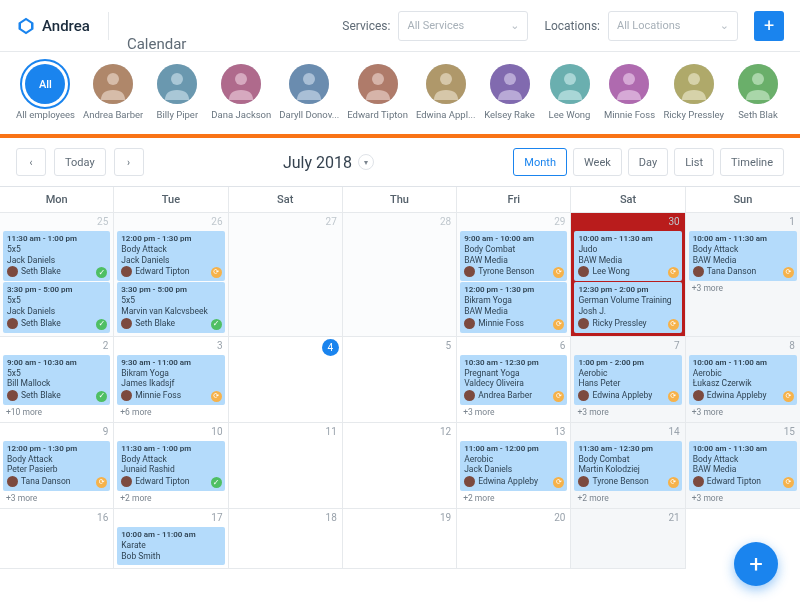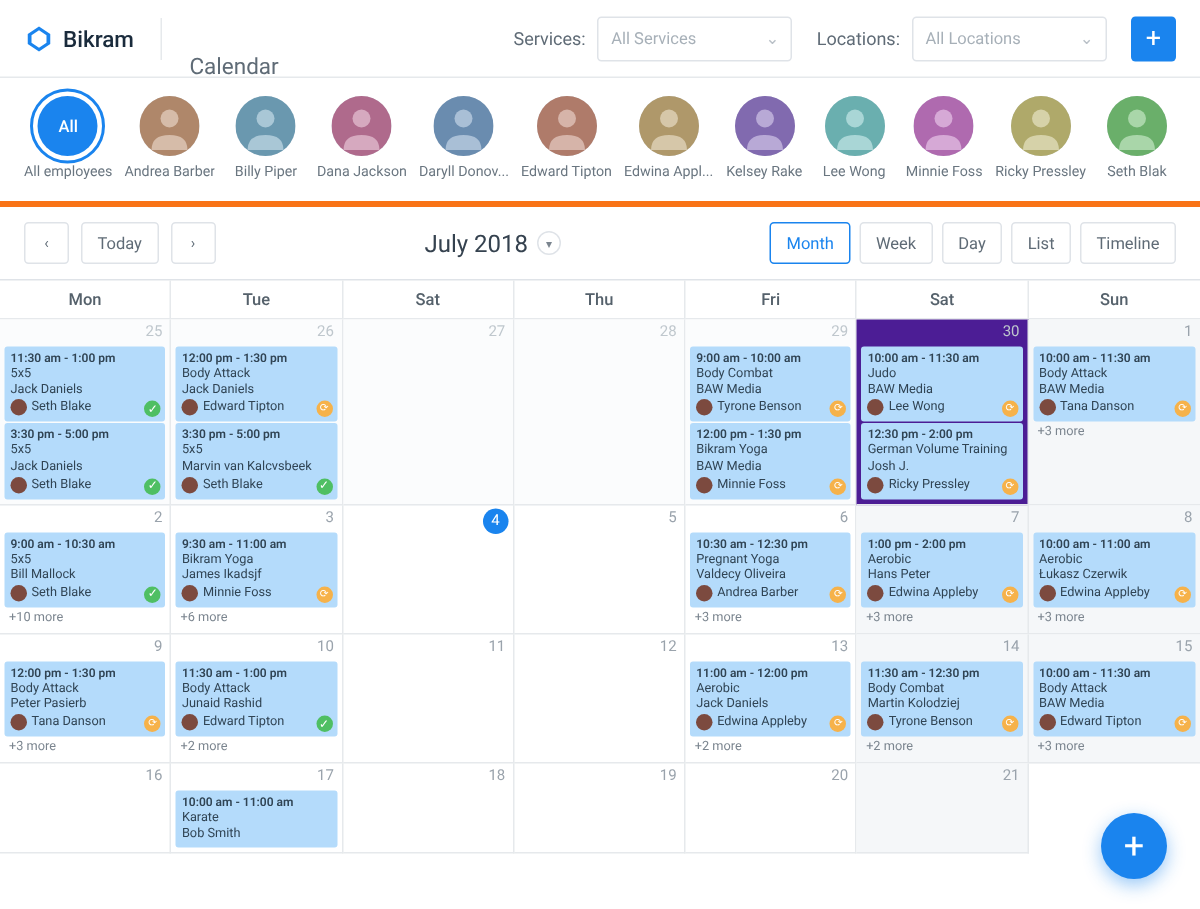--- a/index.html
+++ b/index.html
@@ -62,7 +62,7 @@
     <svg viewBox="0 0 24 24">
         <path fill="#1a84ee" d="M12 2 L3 8 L3 16 L12 22 L21 16 L21 8 Z M12 5 L18 9 L18 15 L12 19 L6 15 L6 9 Z"></path>
       </svg>
-    <span class="brand">Bikram</span>
+    <span class="brand">Andrea</span>
   </div>
   <div class="divider-v"></div>
   <div class="page-title">Calendar</div>

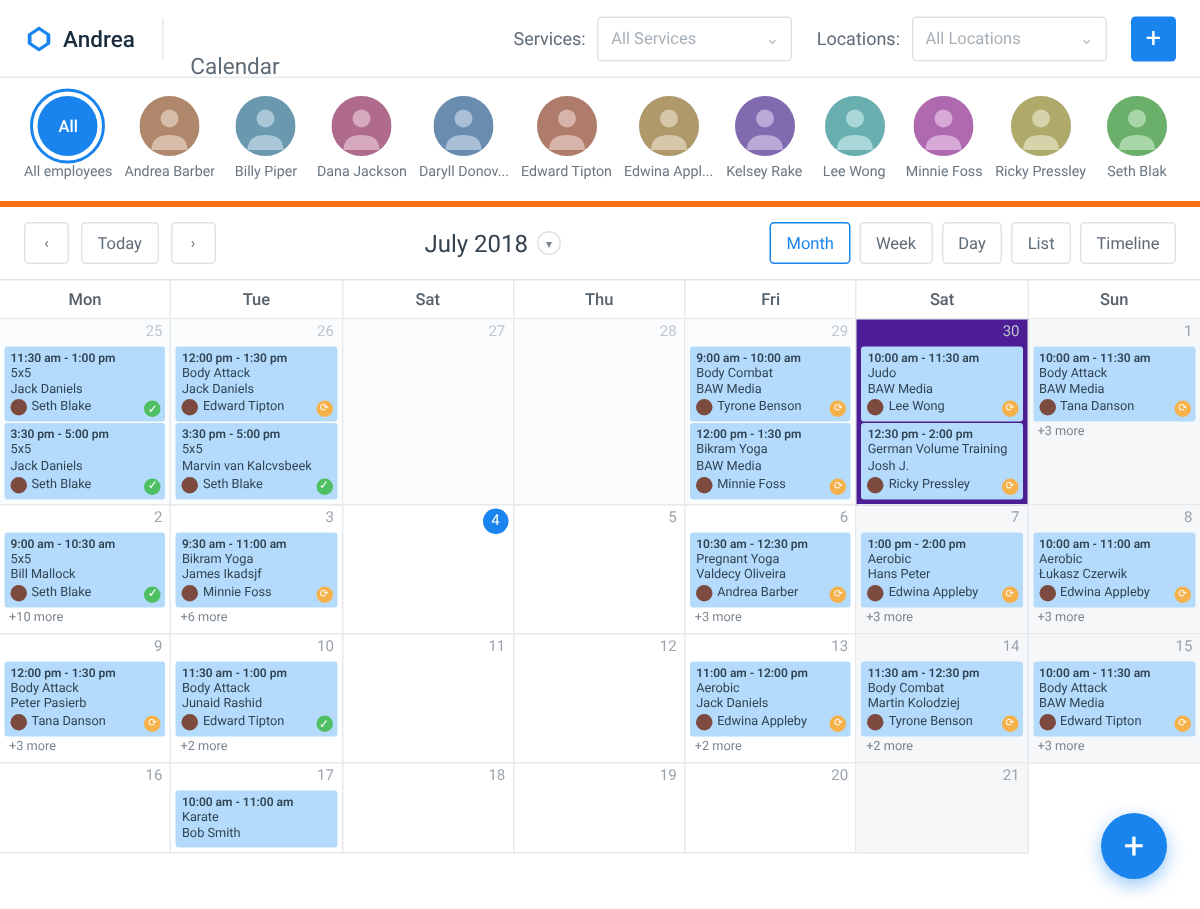--- a/index.html
+++ b/index.html
@@ -37,7 +37,7 @@
 .cell:last-child { border-right: none; }
 .cell.nomonth { background: #fbfcfd; }
 .cell.weekend { background: #f5f7f9; }
-.cell.nomonth.weekend { background: #4c1d95; }
+.cell.nomonth.weekend { background: #b91c1c; }
 .datenum { position: absolute; top: 3px; right: 5px; font-size: 10px; color: #9aa3ac; }
 .cell.nomonth .datenum { color: #bfc7cd; }
 .datenum.today { background: #1a84ee; color: #fff; width: 17px; height: 17px; border-radius: 50%; display: flex; align-items: center; justify-content: center; right: 3px; top: 2px; }

